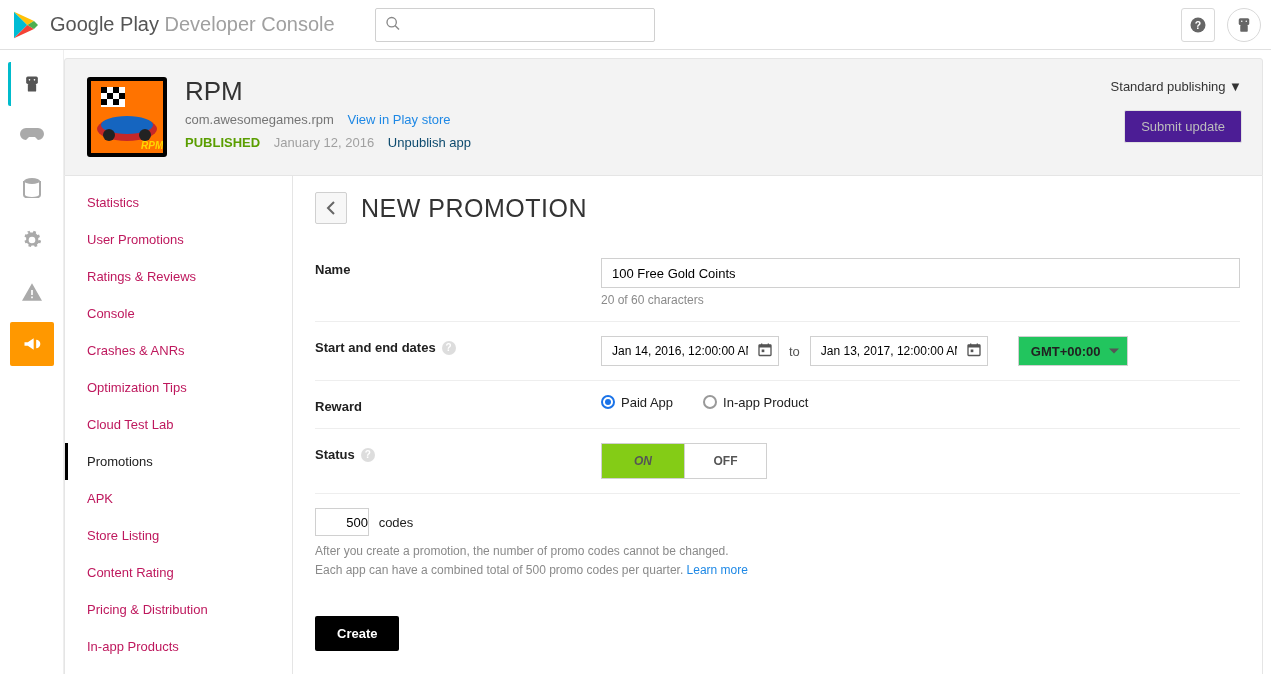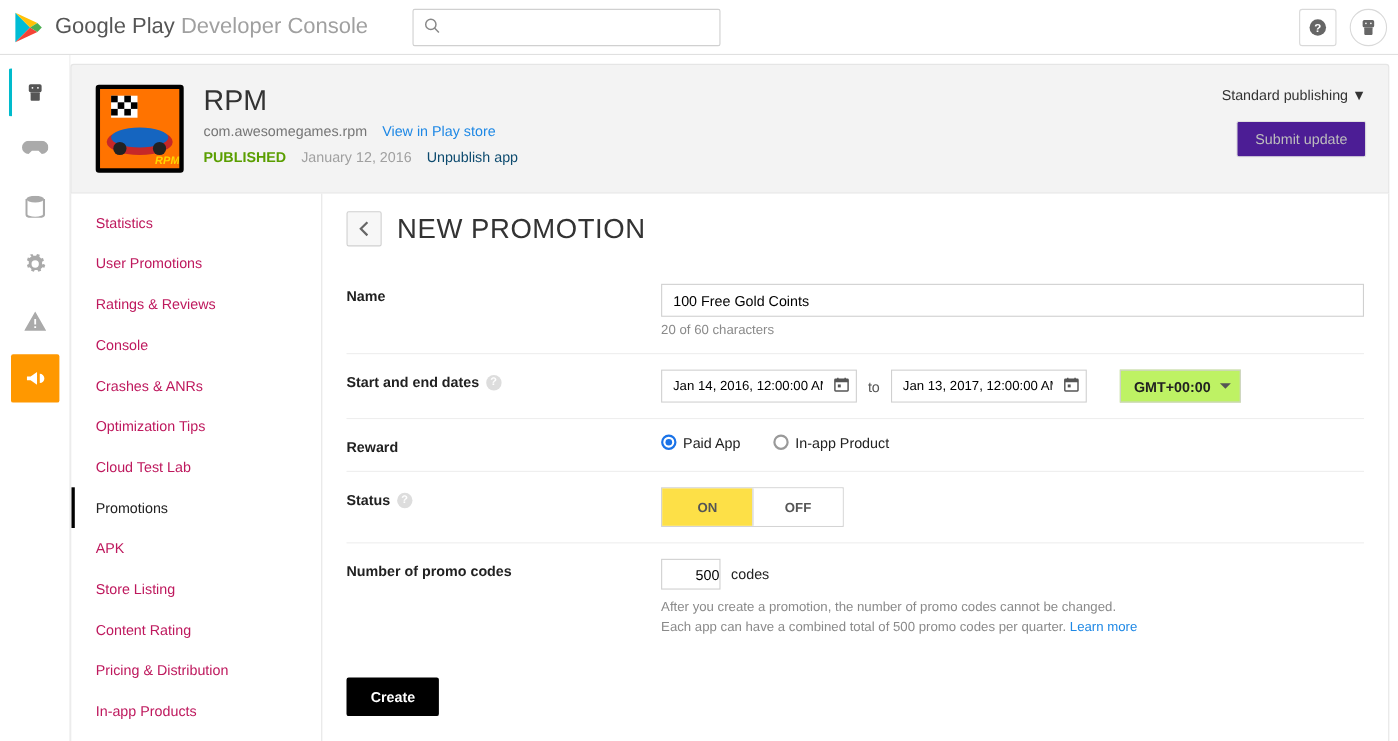--- a/index.html
+++ b/index.html
@@ -51,7 +51,7 @@
 .date-box { position:relative;}
 .date-input { width:178px; height:30px; border:1px solid #d0d0d0; padding:0 30px 0 10px; font-size:12px;}
 .cal-icon { position:absolute; right:6px; top:50%; transform:translateY(-50%); color:#666; pointer-events:none;}
-.tz-select { margin-left:20px; background:#bef264; border:1px solid #d0d0d0; height:30px; padding:0 26px 0 12px; font-size:13px; font-weight:bold; cursor:pointer; position:relative; display:inline-flex; align-items:center;}
+.tz-select { margin-left:20px; background:#22c55e; border:1px solid #d0d0d0; height:30px; padding:0 26px 0 12px; font-size:13px; font-weight:bold; cursor:pointer; position:relative; display:inline-flex; align-items:center;}
 .tz-select::after { content:''; border-left:5px solid transparent; border-right:5px solid transparent; border-top:5px solid #555; position:absolute; right:8px; top:50%; transform:translateY(-50%);}
 .radio-row { display:flex; align-items:center; gap:30px;}
 .radio-opt { display:flex; align-items:flex-start; gap:6px; font-size:13px; cursor:pointer;}

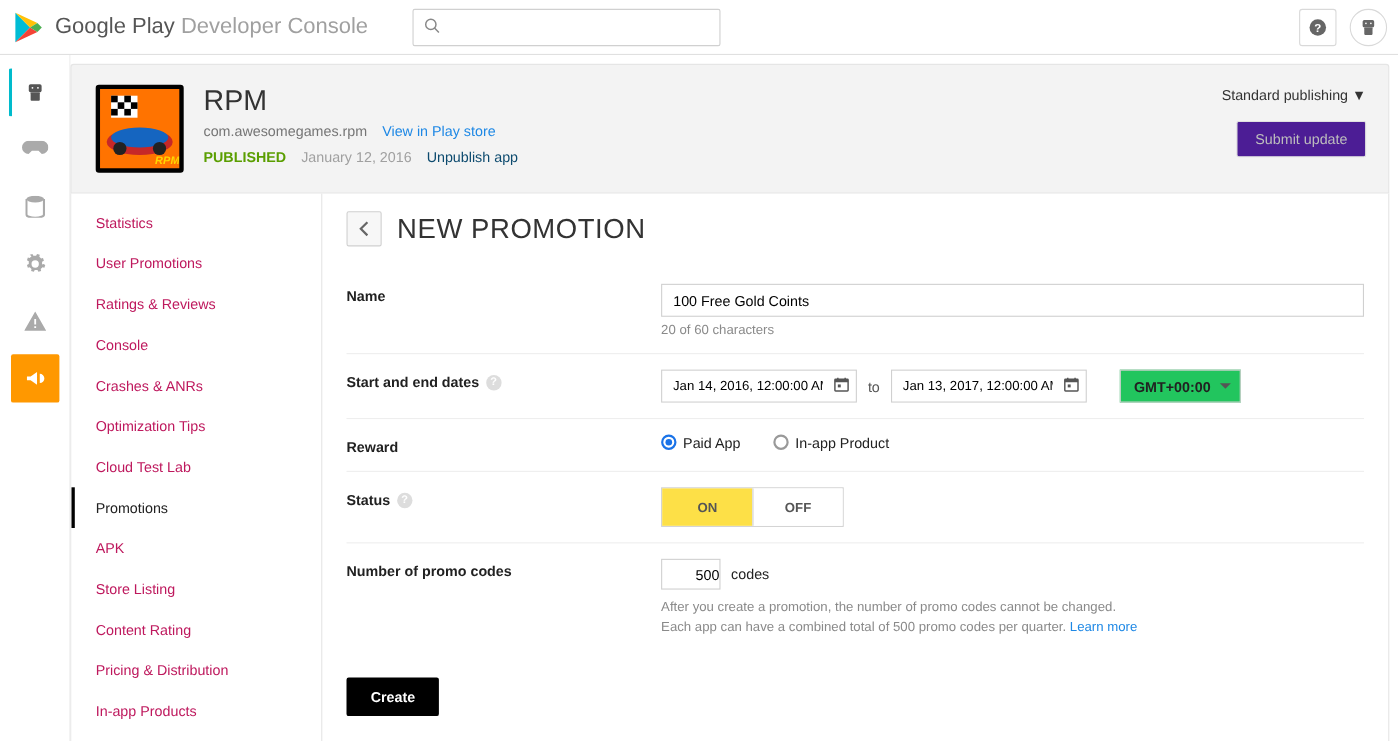--- a/index.html
+++ b/index.html
@@ -60,7 +60,7 @@
 .radio-circle.checked::after { content:''; width:6px; height:6px; background:#1a73e8; border-radius:50%;}
 .toggle-group { display:inline-flex; border:1px solid #d0d0d0;}
 .toggle-btn { width:82px; height:34px; background:#fff; border:none; font-size:12px; font-weight:bold; color:#555; cursor:pointer;}
-.toggle-btn.active { background:#fde047;}
+.toggle-btn.active { background:#84cc16;font-style:italic;}
 .toggle-btn + .toggle-btn { border-left:1px solid #d0d0d0;}
 .num-input { width:54px; height:28px; border:1px solid #d0d0d0; text-align:right; font-size:13px; margin-right:6px;}
 .small-note { font-size:12px; color:#8a8a8a; line-height:1.6; margin-top:6px;}

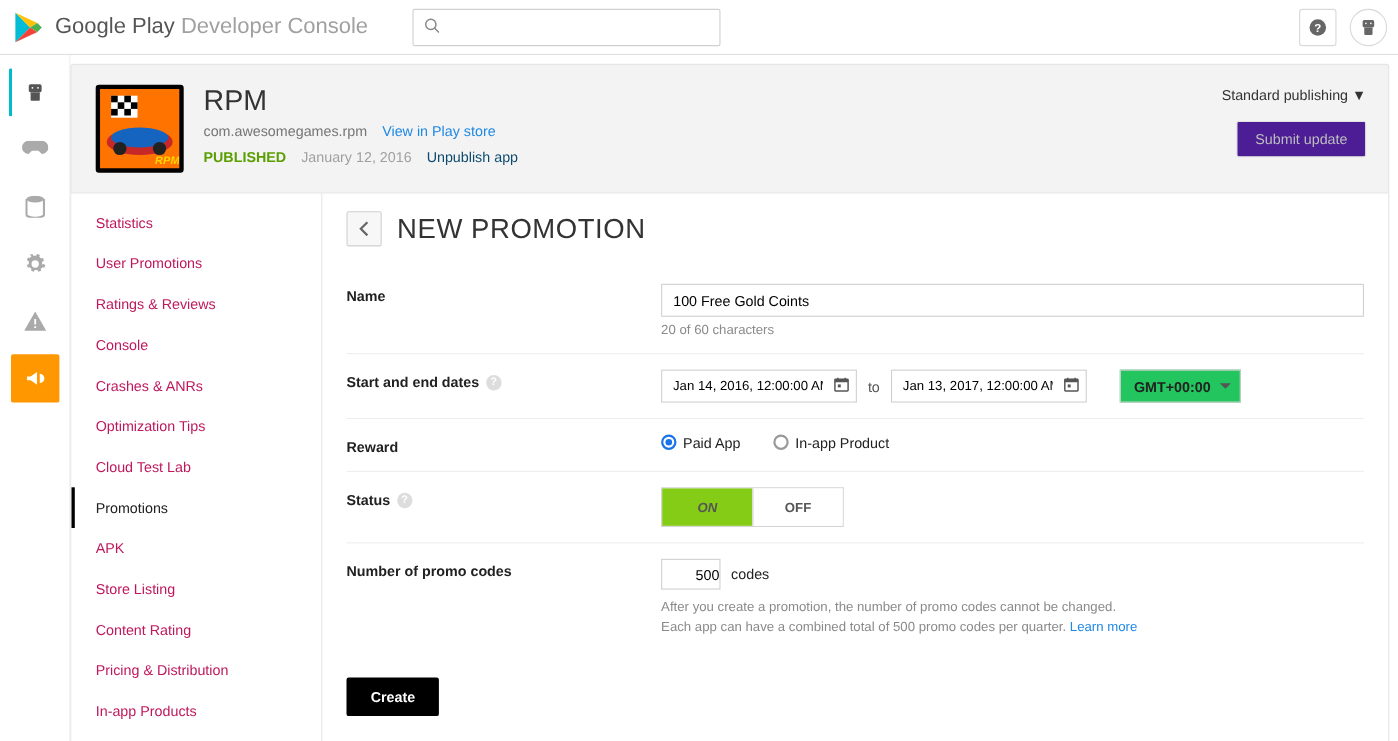--- a/index.html
+++ b/index.html
@@ -288,7 +288,6 @@
         </div>
 
         <div class="form-row" style="border-bottom:none;">
-          <div class="form-label">Number of promo codes</div>
           <div class="form-field">
             <input class="num-input" value="500" style="">
             <span>codes</span>

